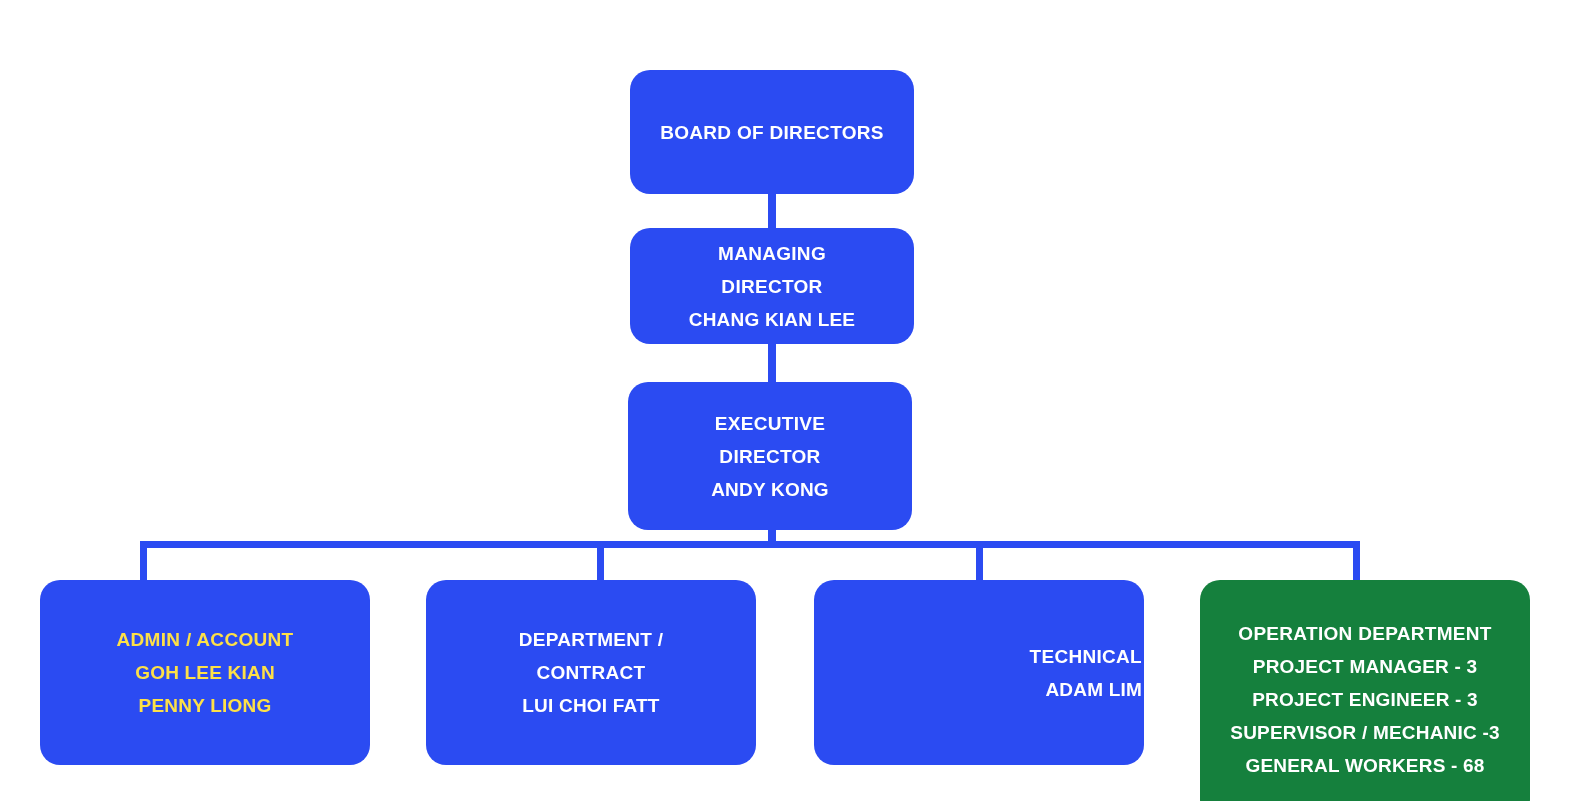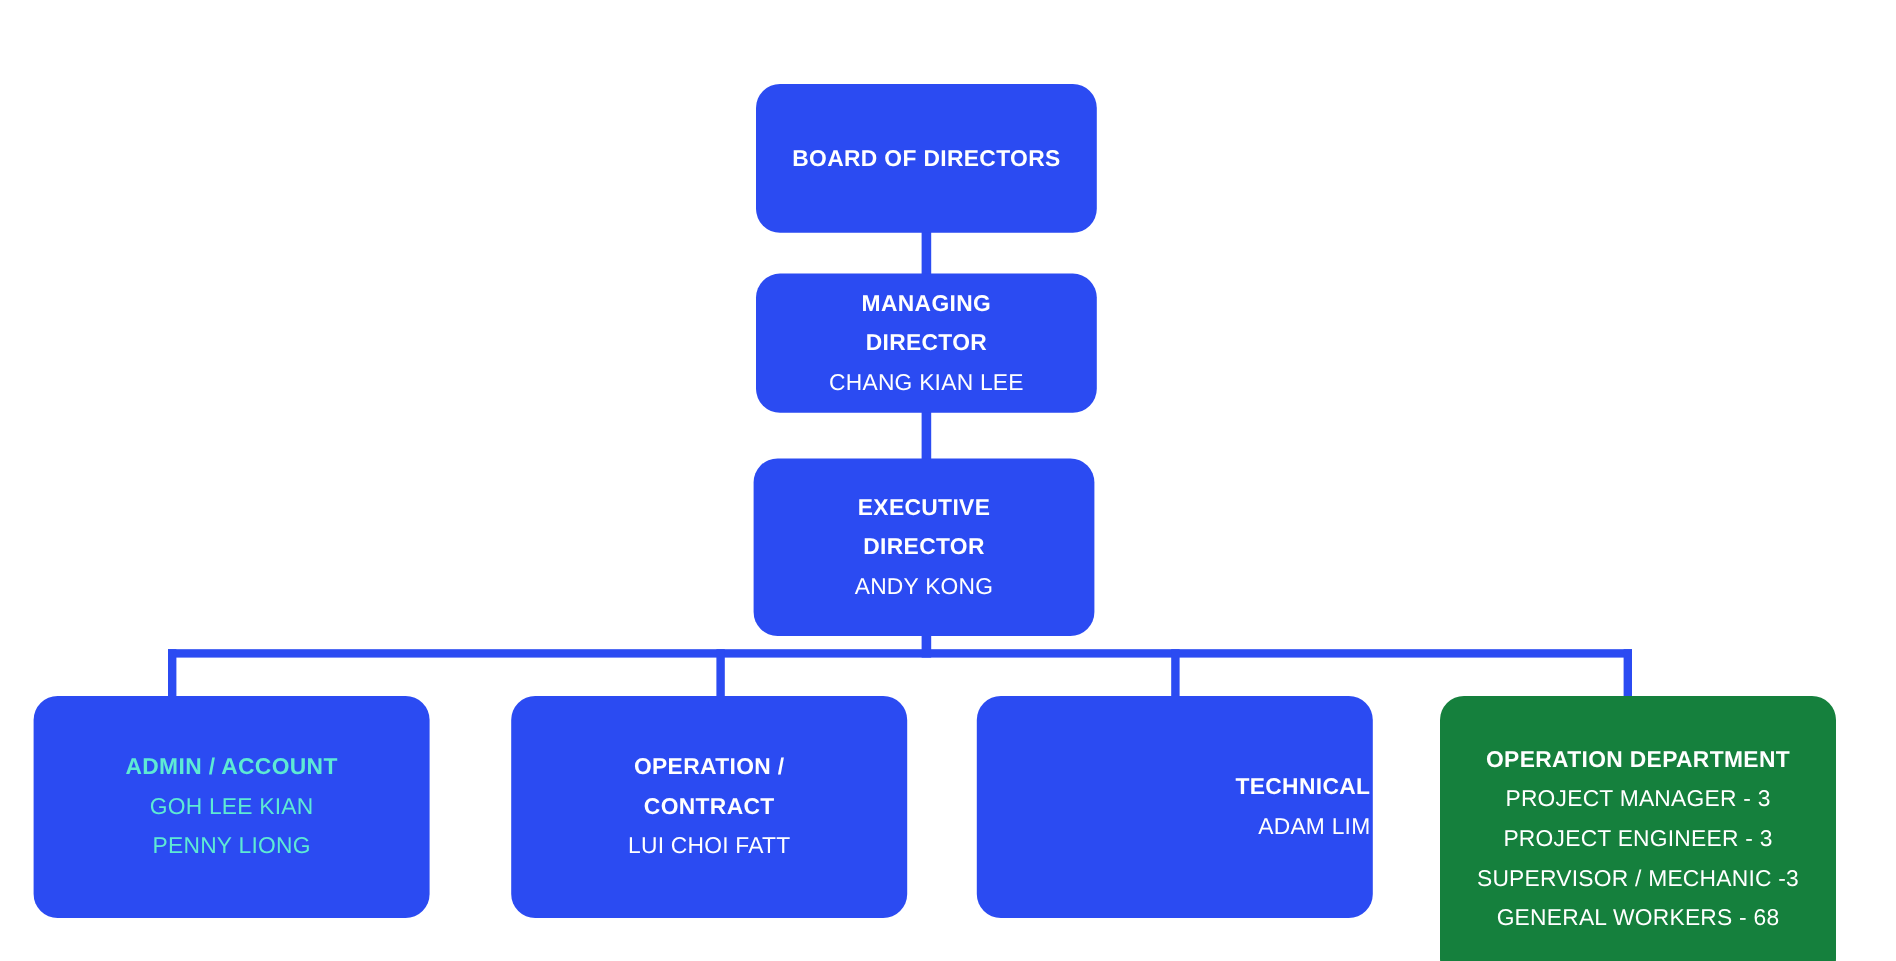--- a/index.html
+++ b/index.html
@@ -45,7 +45,7 @@
     white-space: nowrap;
   }
   .node .person {
-    font-weight: 400;
+    font-weight: 700;
     font-size: 19px;
     line-height: 33px;
     letter-spacing: 0.2px;

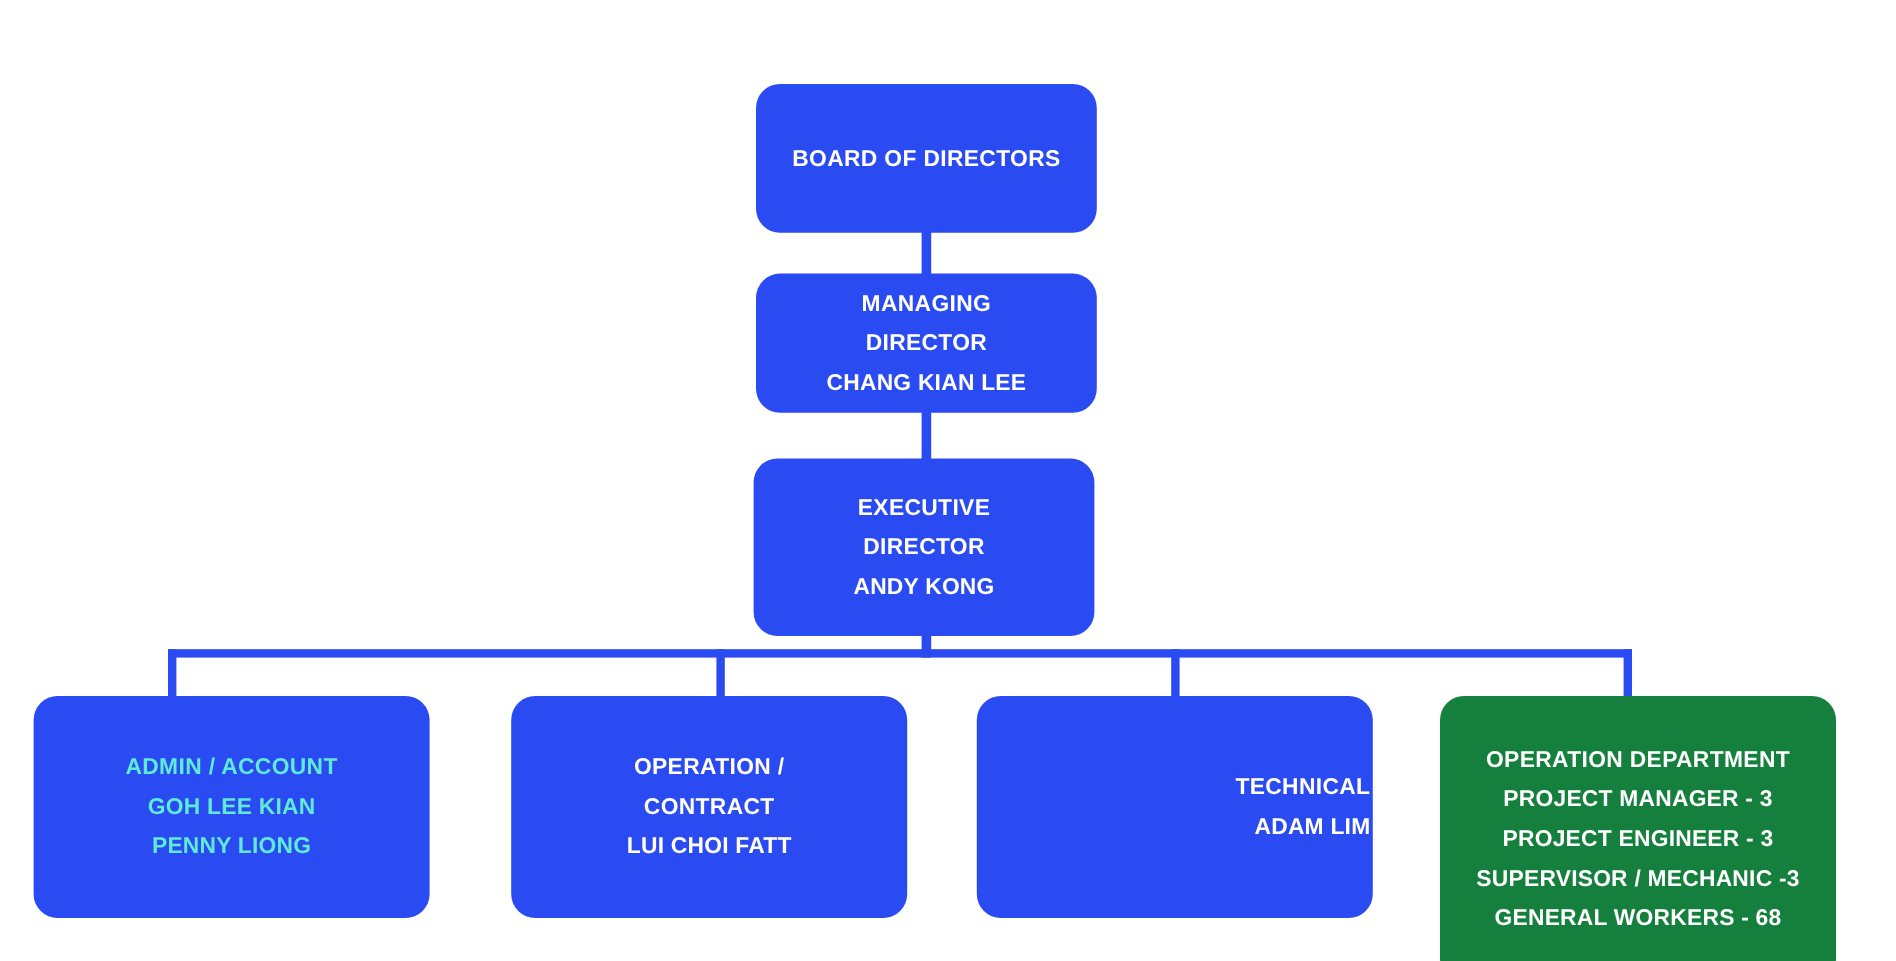--- a/index.html
+++ b/index.html
@@ -106,7 +106,7 @@
     <div class="person">ANDY KONG</div>
   </div>
 
-  <div class="node" style="left: 28px; top: 560px; width: 330px; height: 185px; background: rgb(43, 75, 242); color: #5eead4;">
+  <div class="node" style="left: 40px; top: 560px; width: 330px; height: 185px; background: rgb(43, 75, 242); color: #fde047;">
     <div class="title">ADMIN / ACCOUNT</div>
     <div class="person">GOH LEE KIAN</div>
     <div class="person">PENNY LIONG</div>

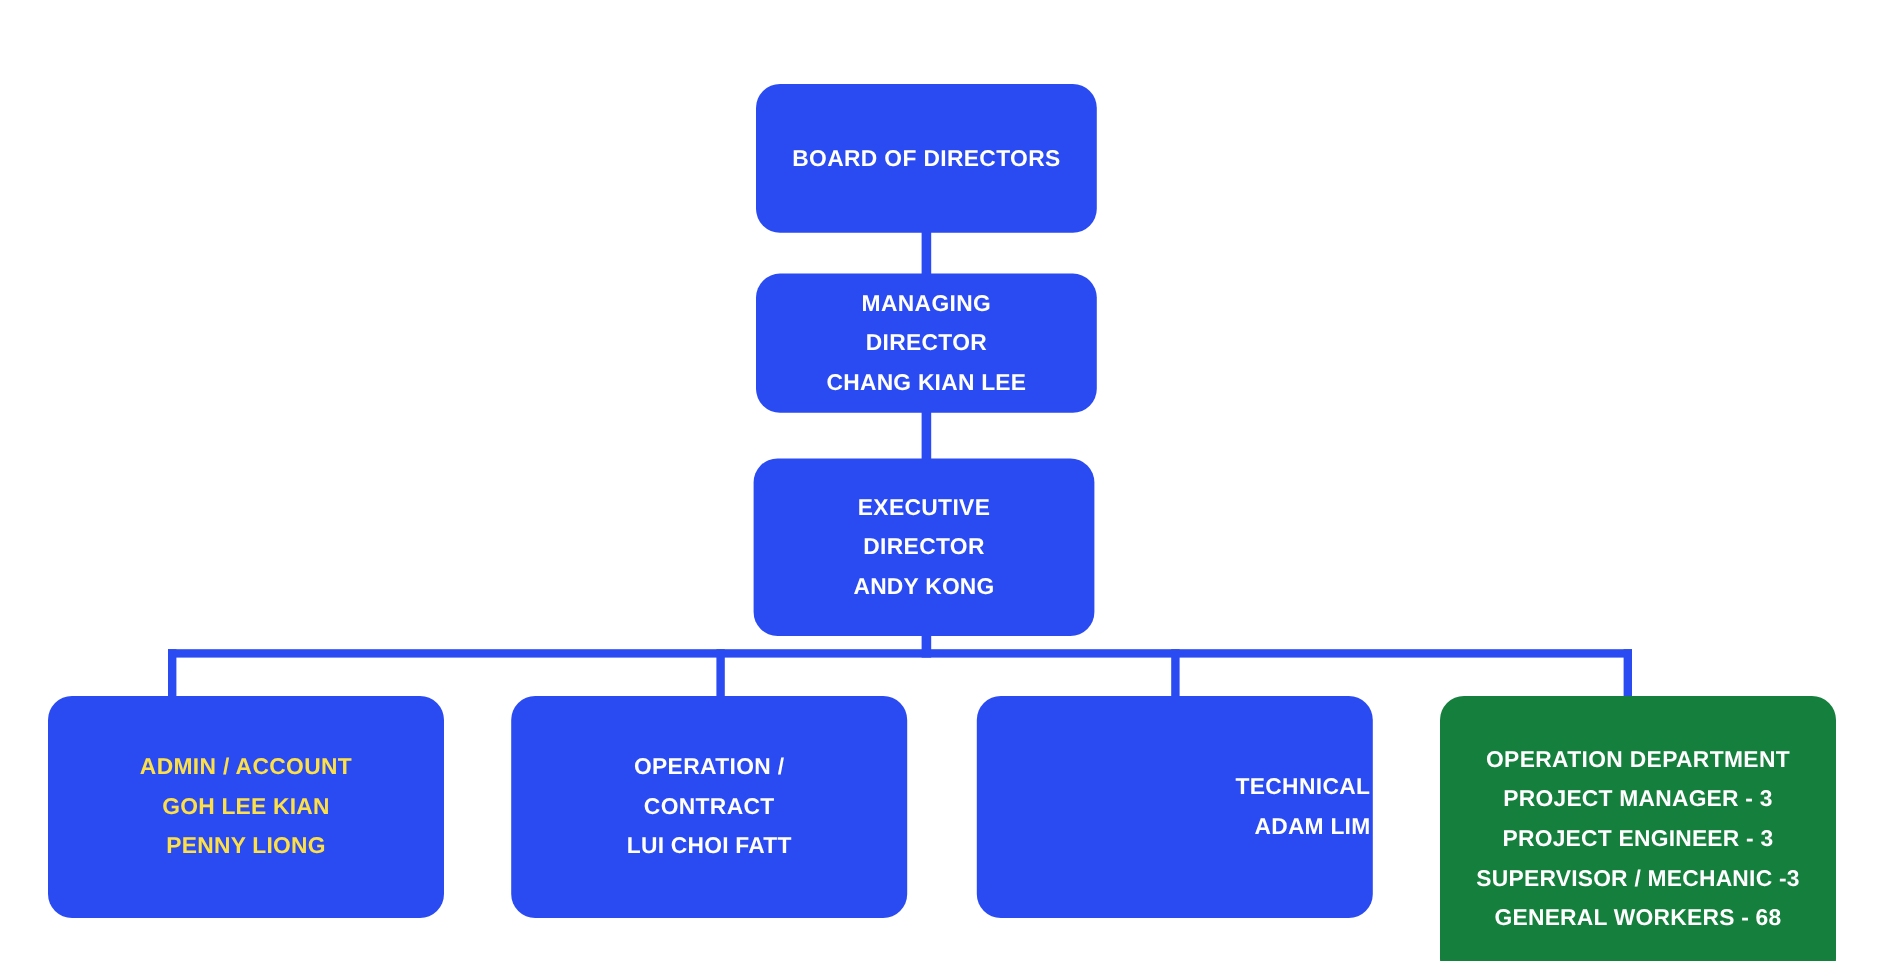--- a/index.html
+++ b/index.html
@@ -113,7 +113,7 @@
   </div>
 
   <div class="node" style="left: 426px; top: 560px; width: 330px; height: 185px; background: rgb(43, 75, 242); color: rgb(255, 255, 255);">
-    <div class="title">OPERATION /</div>
+    <div class="title">DEPARTMENT /</div>
     <div class="title">CONTRACT</div>
     <div class="person">LUI CHOI FATT</div>
   </div>

